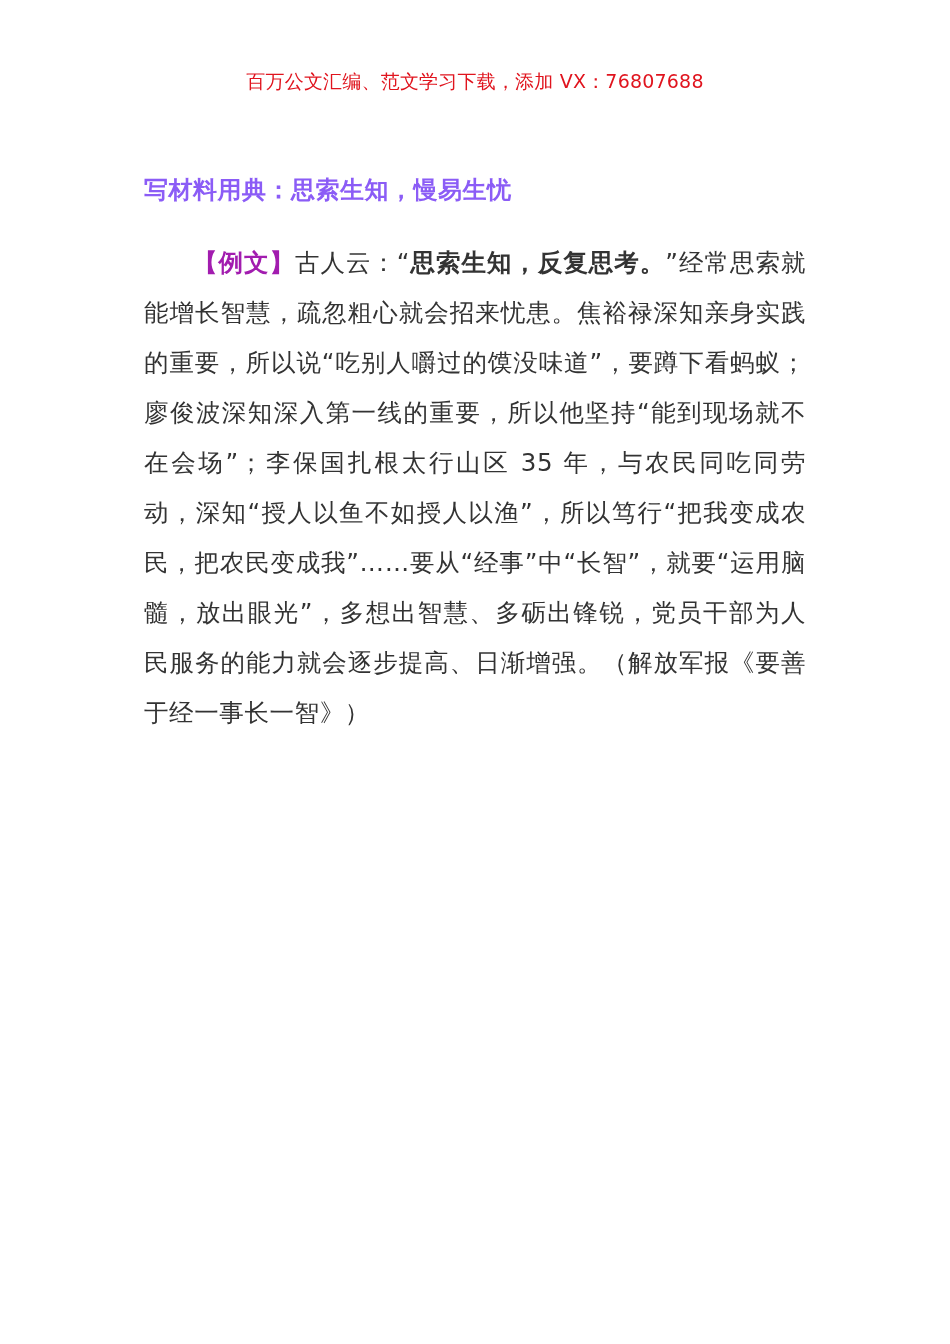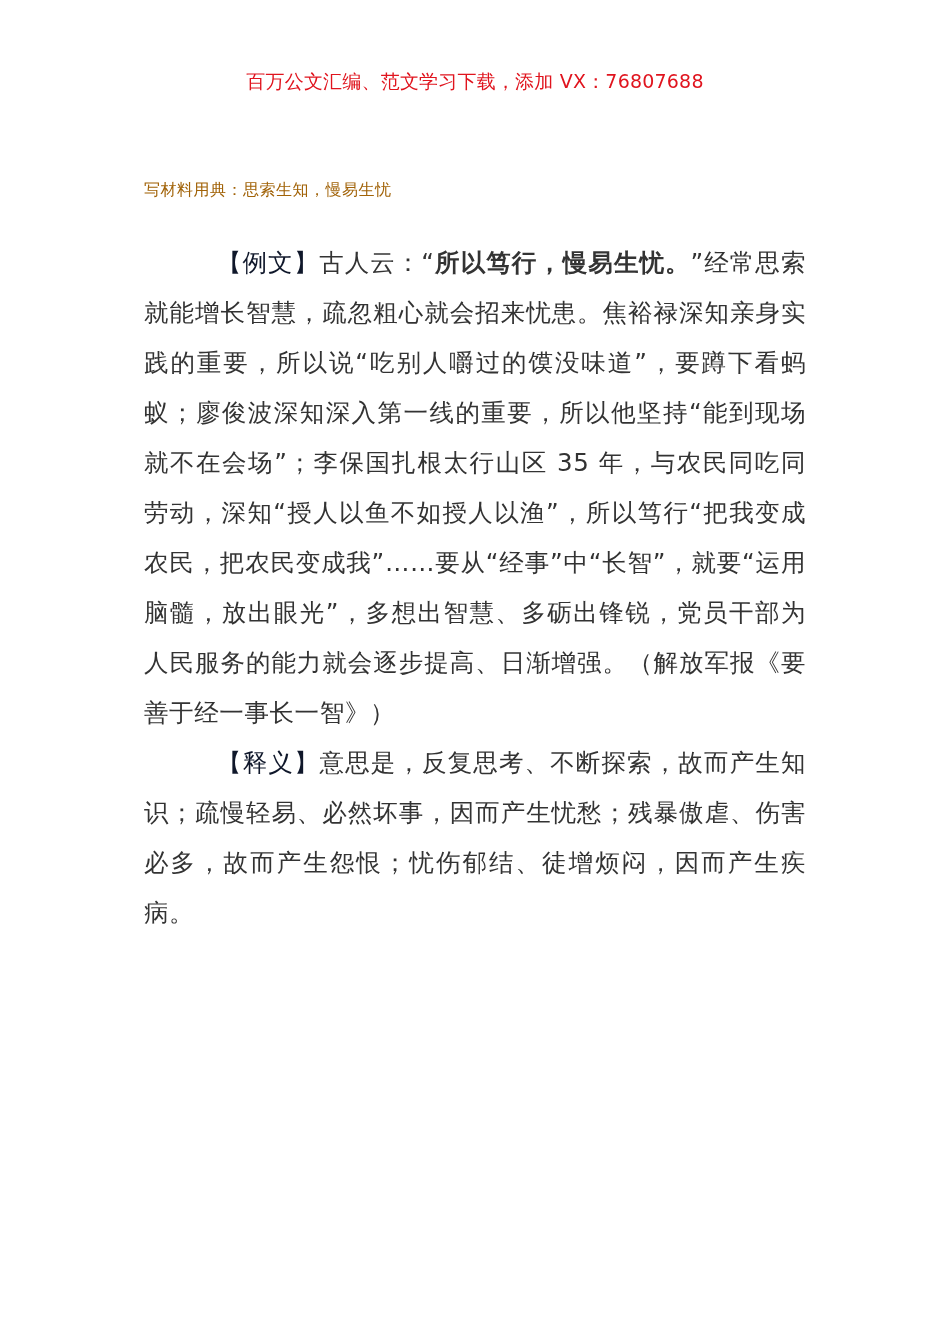--- a/index.html
+++ b/index.html
@@ -33,11 +33,11 @@
       width: 662px;
     }
     .doc-title {
-      font-size: 16px;
+      font-size: 24px;
       line-height: 40px;
       margin: 0 0 28px 0;
-      color: #a16207;
-      font-weight: normal;
+      color: #8b5cf6;
+      font-weight: bold;
       letter-spacing: 0.5px;
     }
     .para {

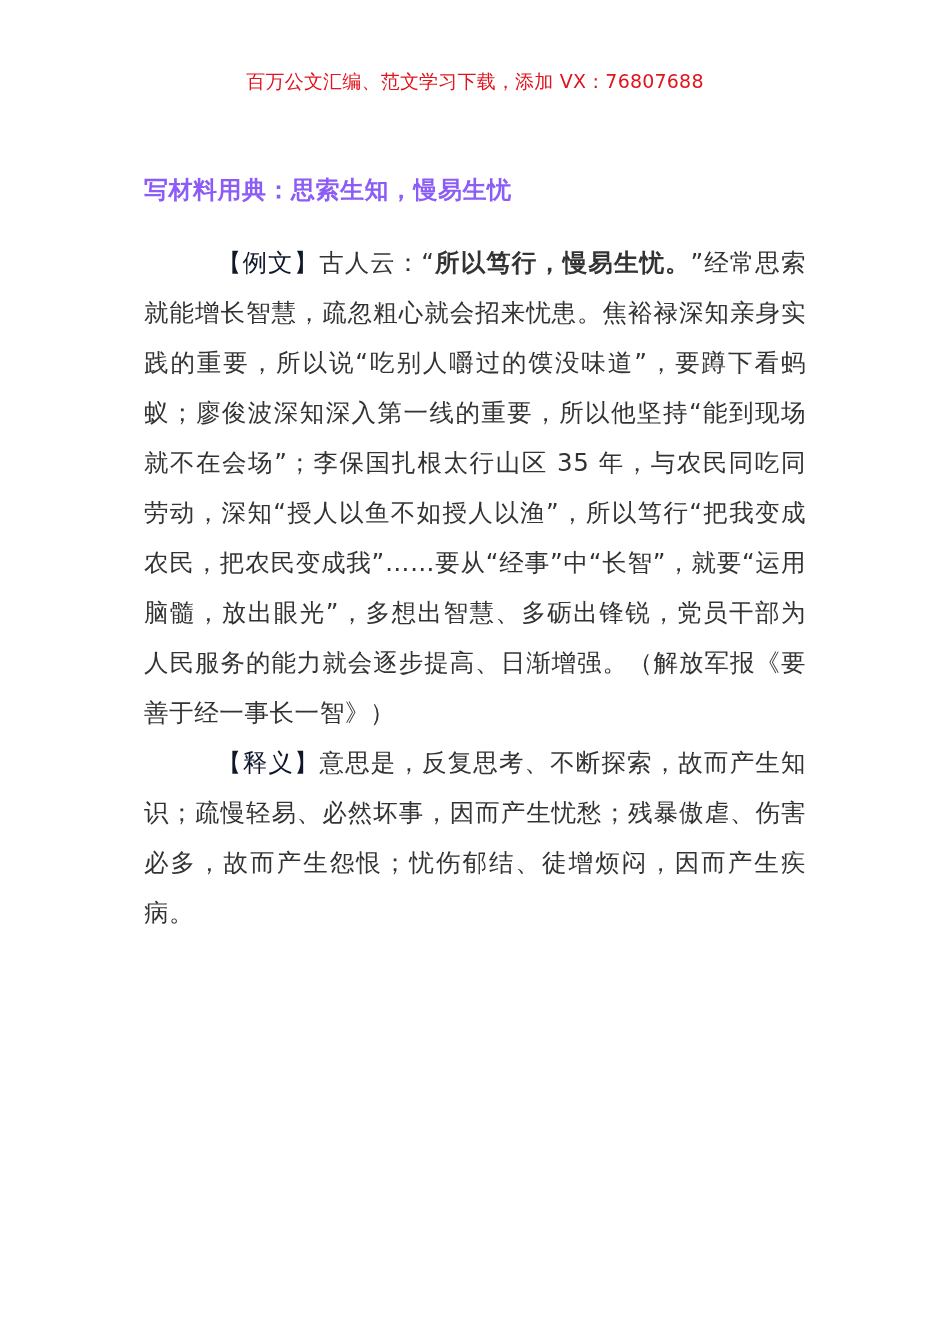--- a/index.html
+++ b/index.html
@@ -51,9 +51,8 @@
       color: #333333;
     }
     .tag {
-      font-weight: normal;
-      color: #0f172a;
-      margin-left: 24px;
+      font-weight: bold;
+      color: #a21caf;
     }
     .bold {
       font-weight: bold;

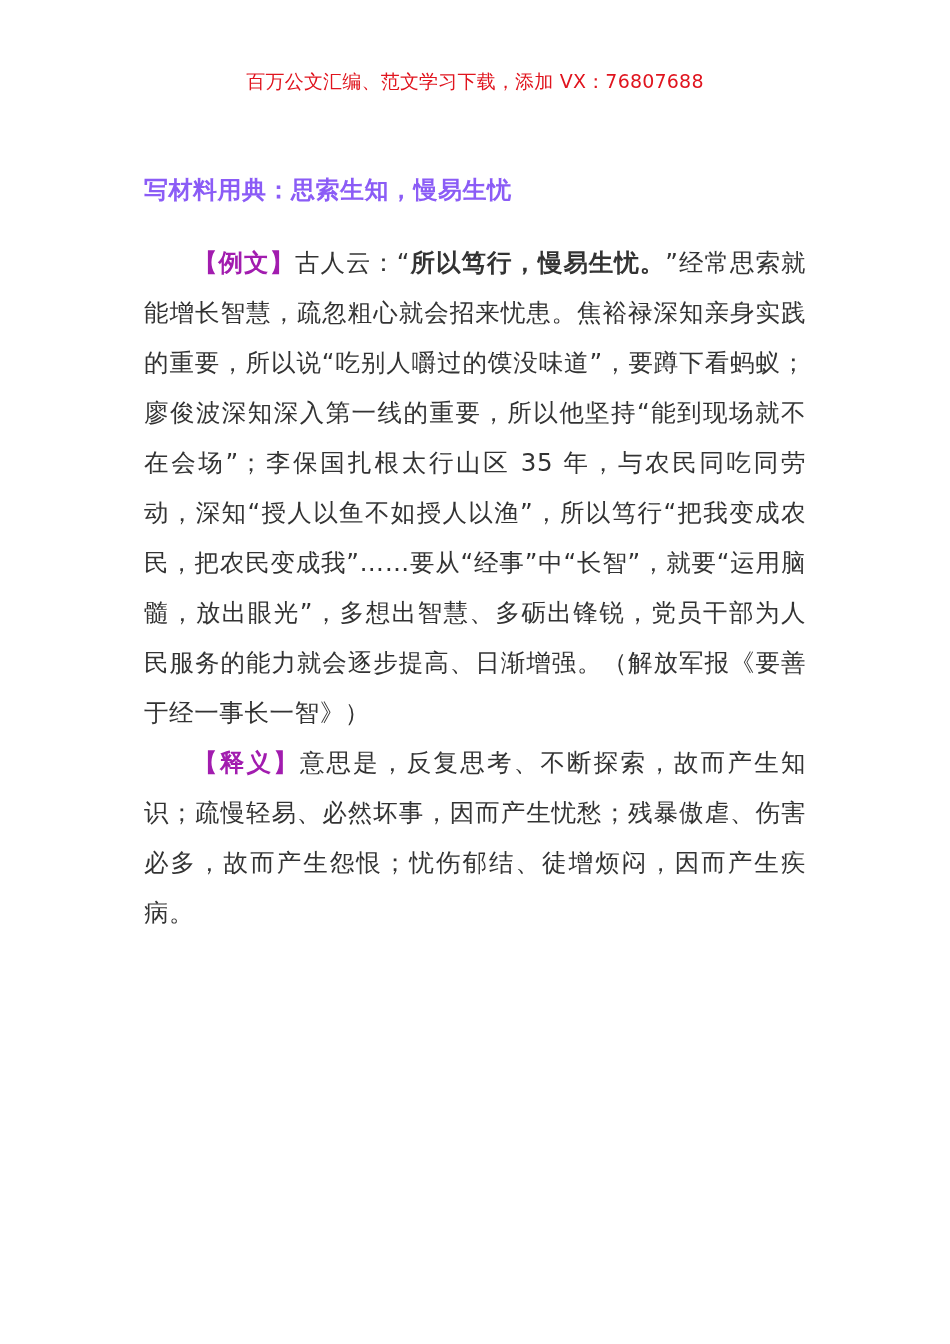--- a/index.html
+++ b/index.html
@@ -68,7 +68,7 @@
 <div class="page">
   <h1 class="doc-title">写材料用典：思索生知，慢易生忧</h1>
 
-  <p class="para"><span class="tag">【例文】</span><span>古人云：“</span><span class="bold">所以笃行，慢易生忧。</span><span>”经常思索就能增长智慧，疏忽粗心就会招来忧患。焦裕禄深知亲身实践的重要，所以说“吃别人嚼过的馍没味道”，要蹲下看蚂蚁；廖俊波深知深入第一线的重要，所以他坚持“能到现场就不在会场”；李保国扎根太行山区 35 年，与农民同吃同劳动，深知“授人以鱼不如授人以渔”，所以笃行“把我变成农民，把农民变成我”……要从“经事”中“长智”，就要“运用脑髓，放出眼光”，多想出智慧、多砺出锋锐，党员干部为人民服务的能力就会逐步提高、日渐增强。（解放军报《要善于经一事长一智》）</span></p>
+  <p class="para"><span class="tag">【例文】</span><span>古人云：“</span><span class="bold">思索生知，反复思考。</span><span>”经常思索就能增长智慧，疏忽粗心就会招来忧患。焦裕禄深知亲身实践的重要，所以说“吃别人嚼过的馍没味道”，要蹲下看蚂蚁；廖俊波深知深入第一线的重要，所以他坚持“能到现场就不在会场”；李保国扎根太行山区 35 年，与农民同吃同劳动，深知“授人以鱼不如授人以渔”，所以笃行“把我变成农民，把农民变成我”……要从“经事”中“长智”，就要“运用脑髓，放出眼光”，多想出智慧、多砺出锋锐，党员干部为人民服务的能力就会逐步提高、日渐增强。（解放军报《要善于经一事长一智》）</span></p>
 
 
   <p class="para"><span class="tag">【释义】</span><span>意思是，反复思考、不断探索，故而产生知识；疏慢轻易、必然坏事，因而产生忧愁；残暴傲虐、伤害必多，故而产生怨恨；忧伤郁结、徒增烦闷，因而产生疾病。</span></p>

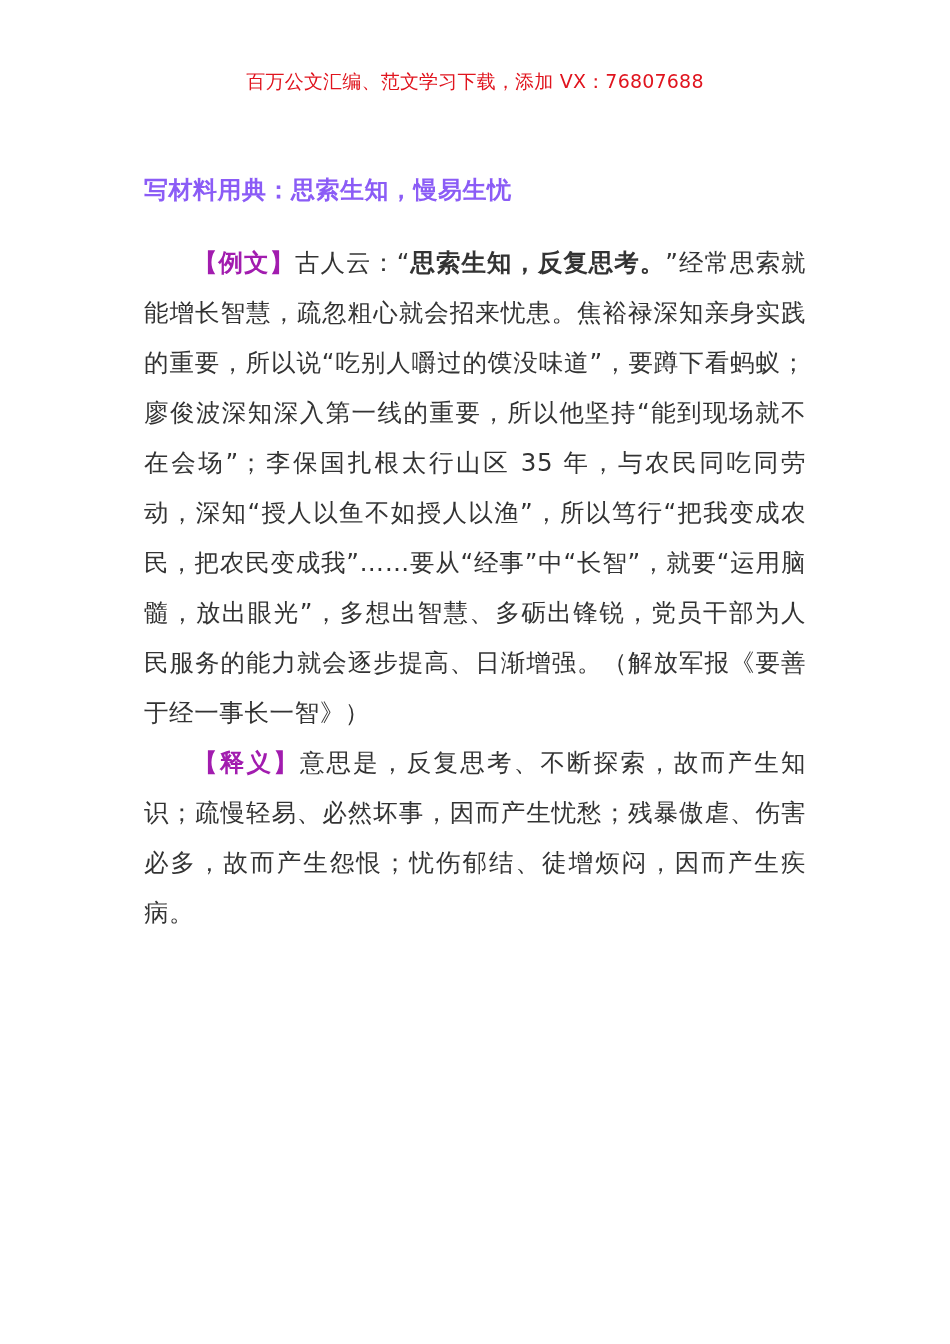--- a/index.html
+++ b/index.html
@@ -71,7 +71,6 @@
   <p class="para"><span class="tag">【例文】</span><span>古人云：“</span><span class="bold">思索生知，反复思考。</span><span>”经常思索就能增长智慧，疏忽粗心就会招来忧患。焦裕禄深知亲身实践的重要，所以说“吃别人嚼过的馍没味道”，要蹲下看蚂蚁；廖俊波深知深入第一线的重要，所以他坚持“能到现场就不在会场”；李保国扎根太行山区 35 年，与农民同吃同劳动，深知“授人以鱼不如授人以渔”，所以笃行“把我变成农民，把农民变成我”……要从“经事”中“长智”，就要“运用脑髓，放出眼光”，多想出智慧、多砺出锋锐，党员干部为人民服务的能力就会逐步提高、日渐增强。（解放军报《要善于经一事长一智》）</span></p>
 
 
-  <p class="para"><span class="tag">【释义】</span><span>意思是，反复思考、不断探索，故而产生知识；疏慢轻易、必然坏事，因而产生忧愁；残暴傲虐、伤害必多，故而产生怨恨；忧伤郁结、徒增烦闷，因而产生疾病。</span></p>
 
 </div>
 

